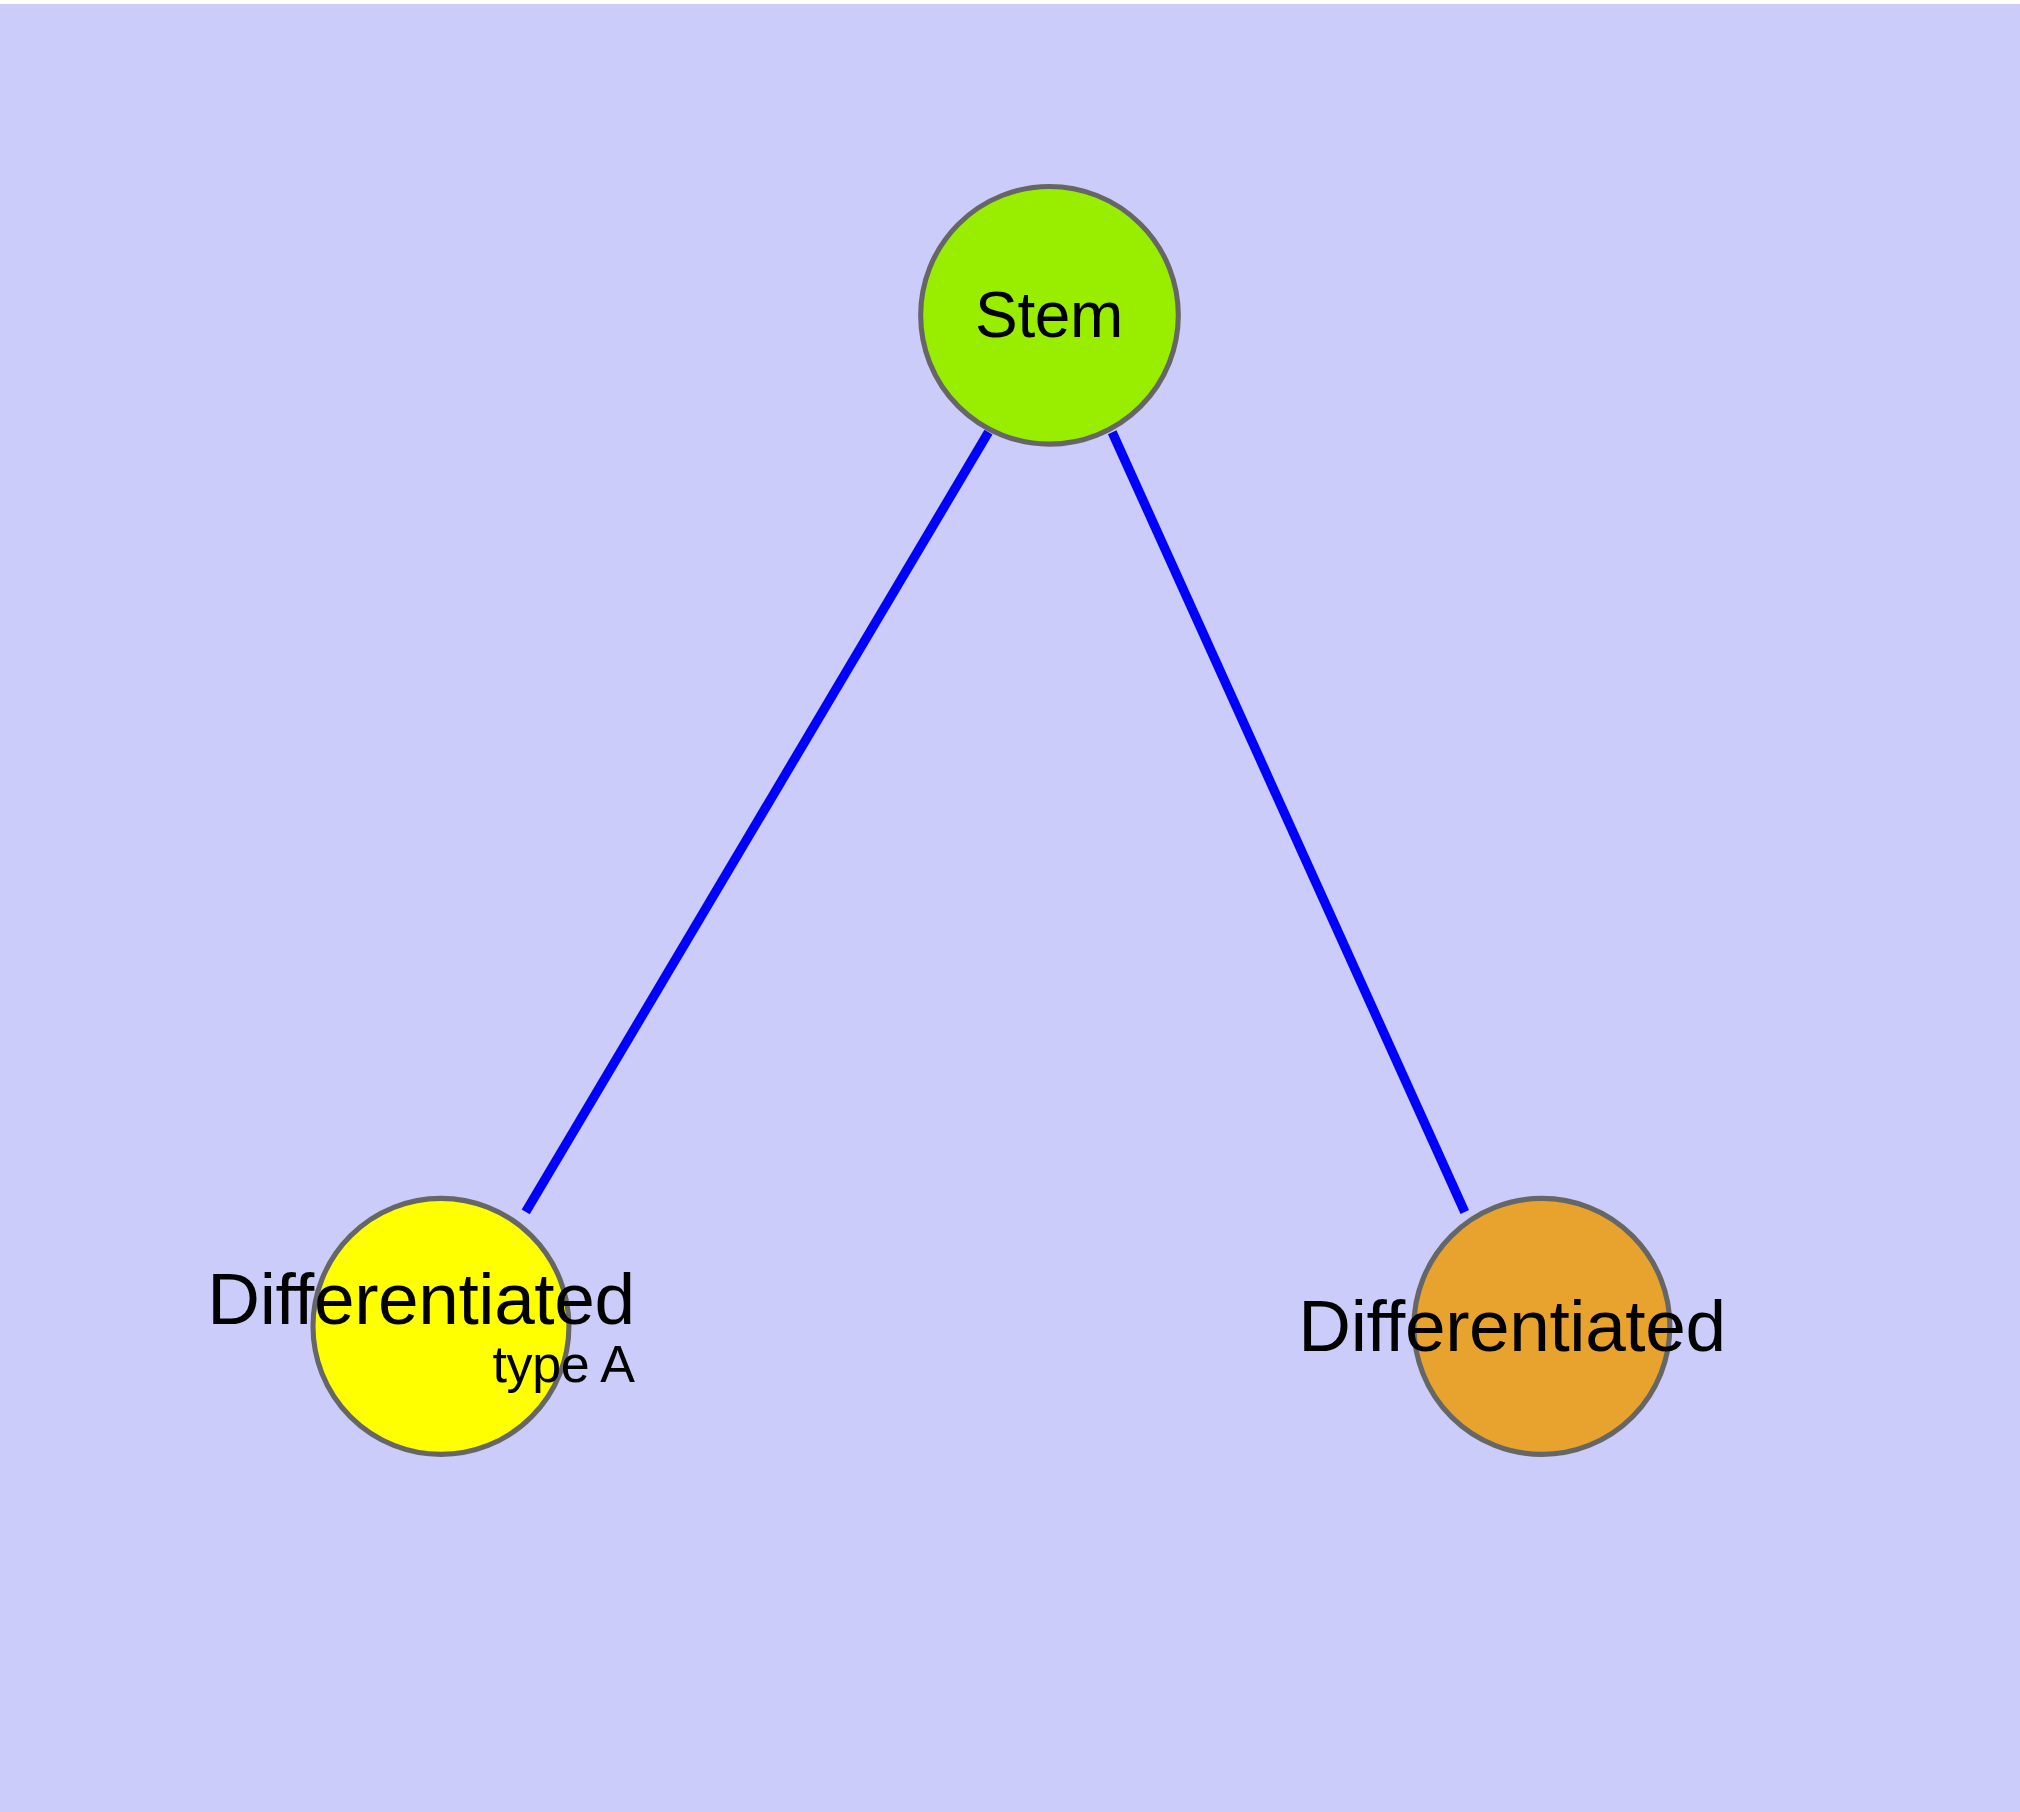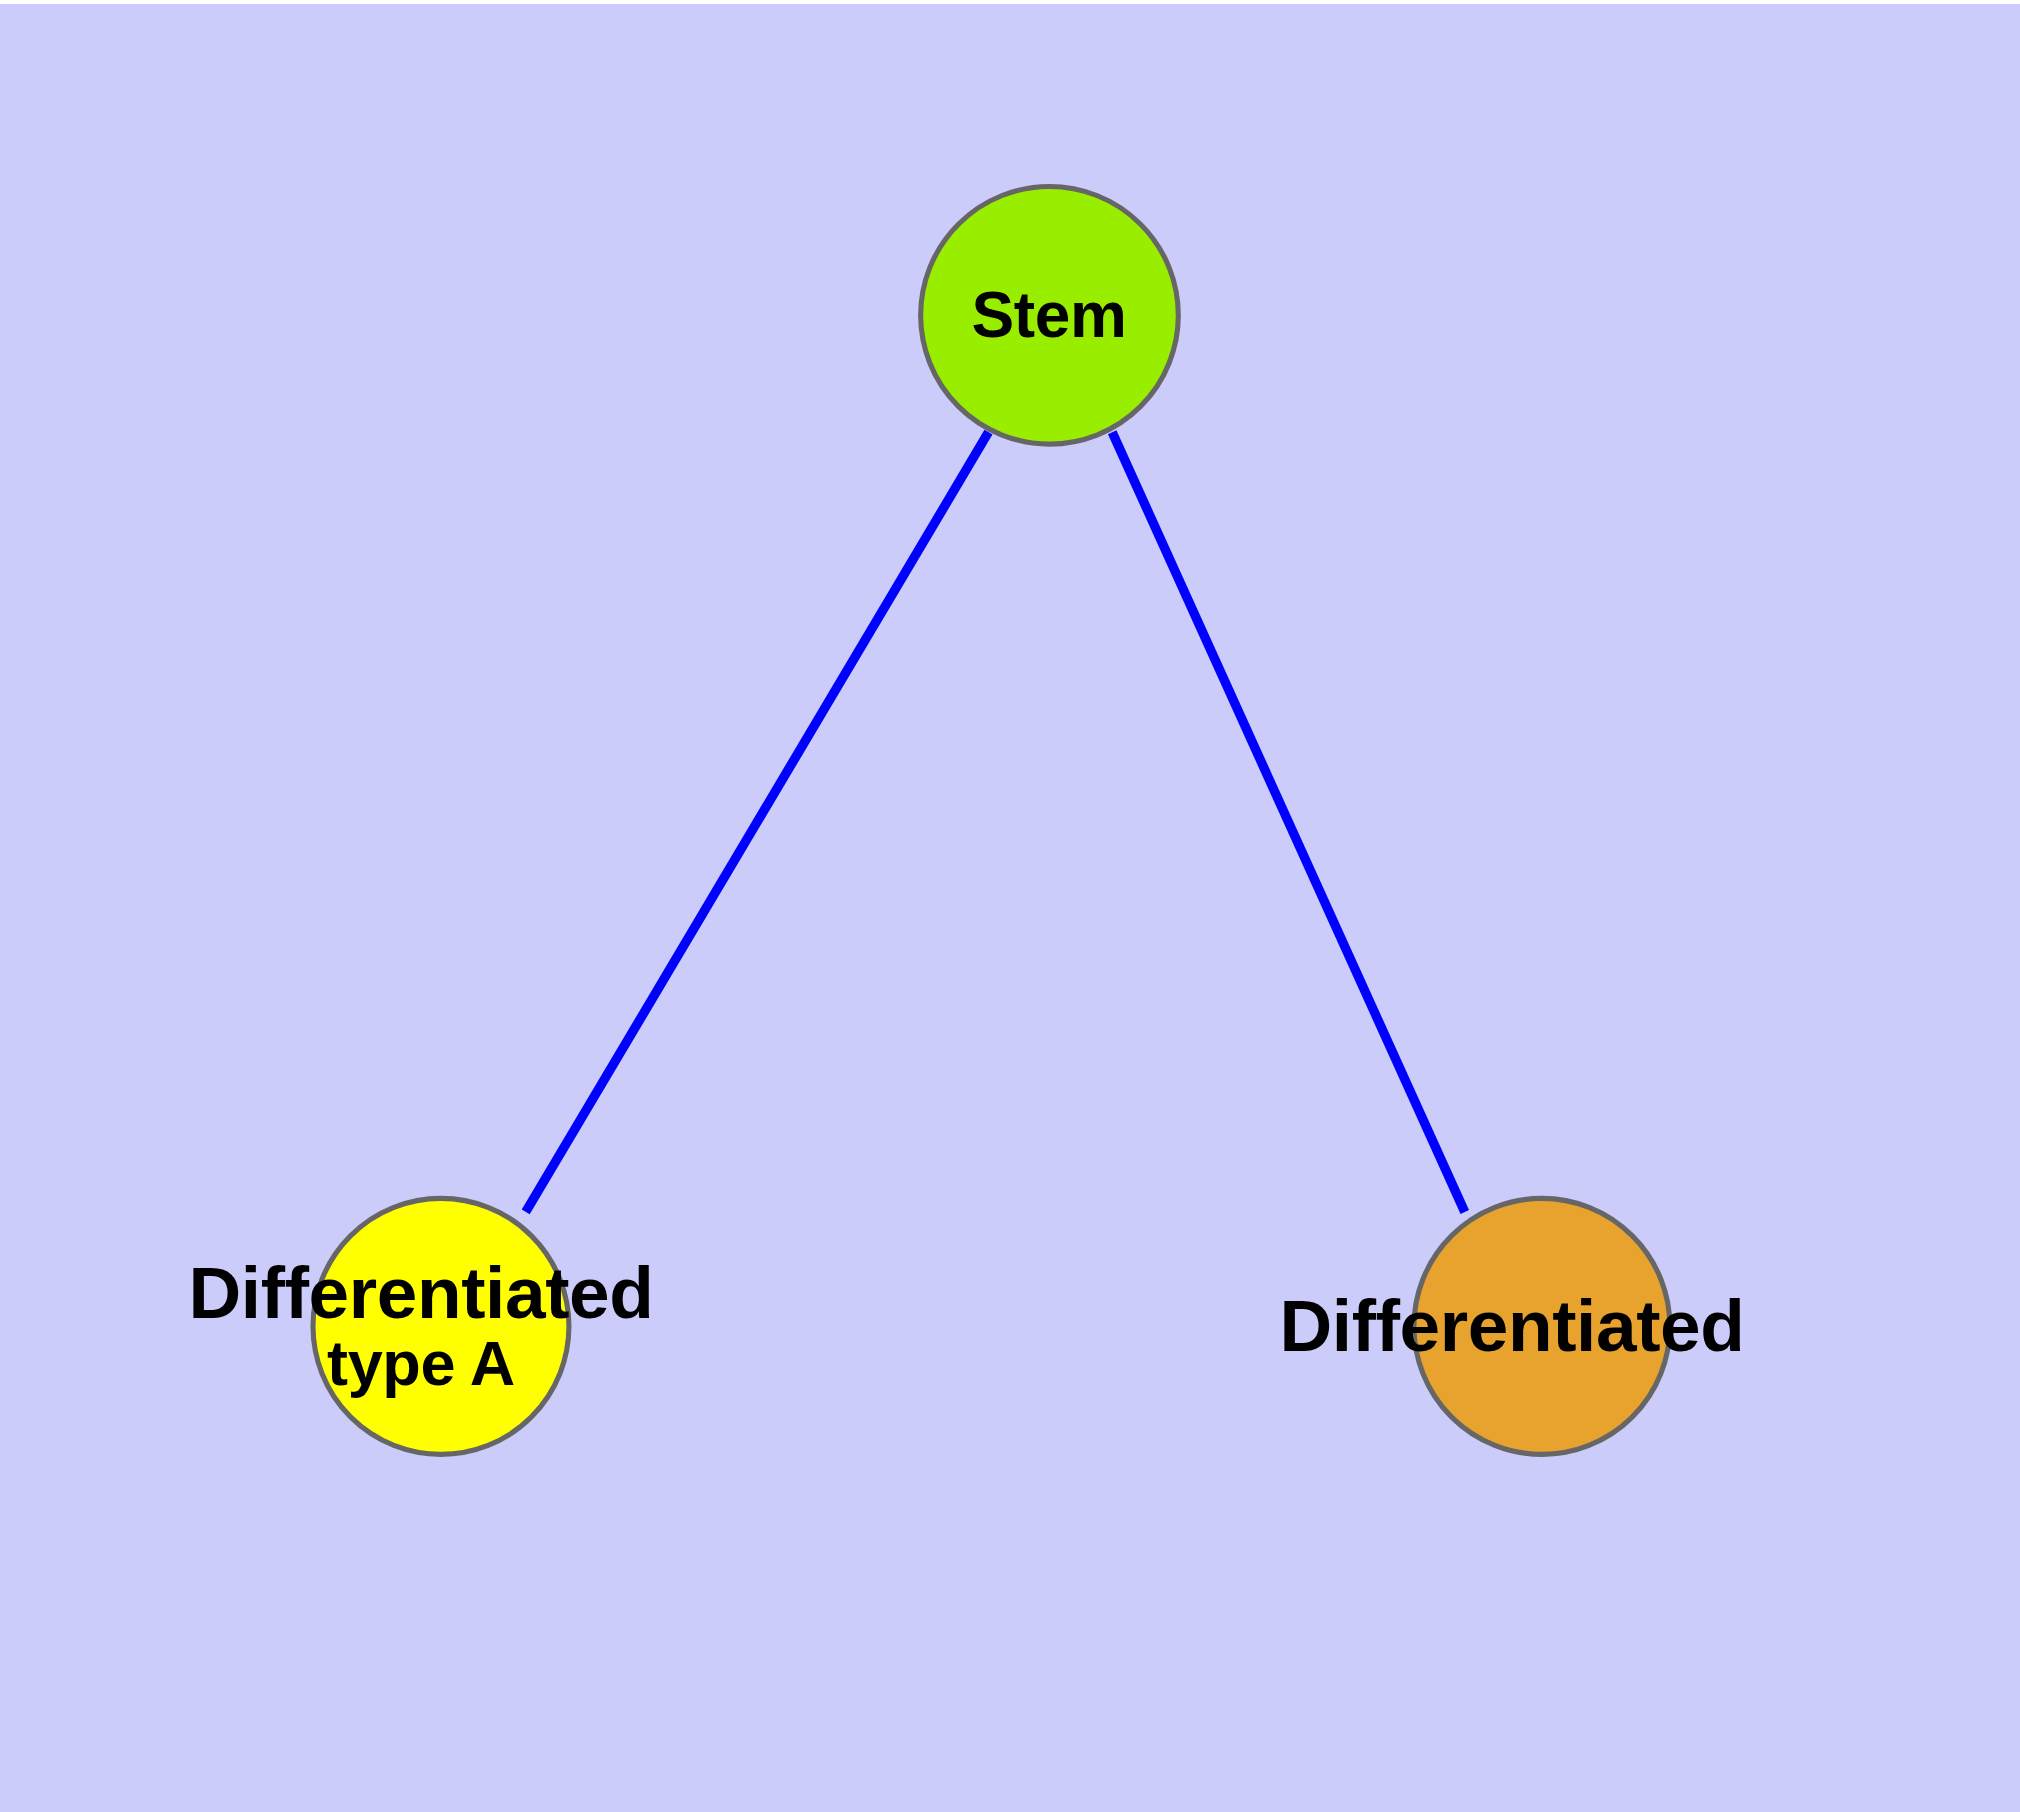--- a/index.html
+++ b/index.html
@@ -33,7 +33,7 @@
   .node-label {
     position: absolute;
     color: #000000;
-    font-weight: bold;
+    font-weight: normal;
     font-family: "Liberation Sans", sans-serif;
     text-align: center;
     white-space: pre;

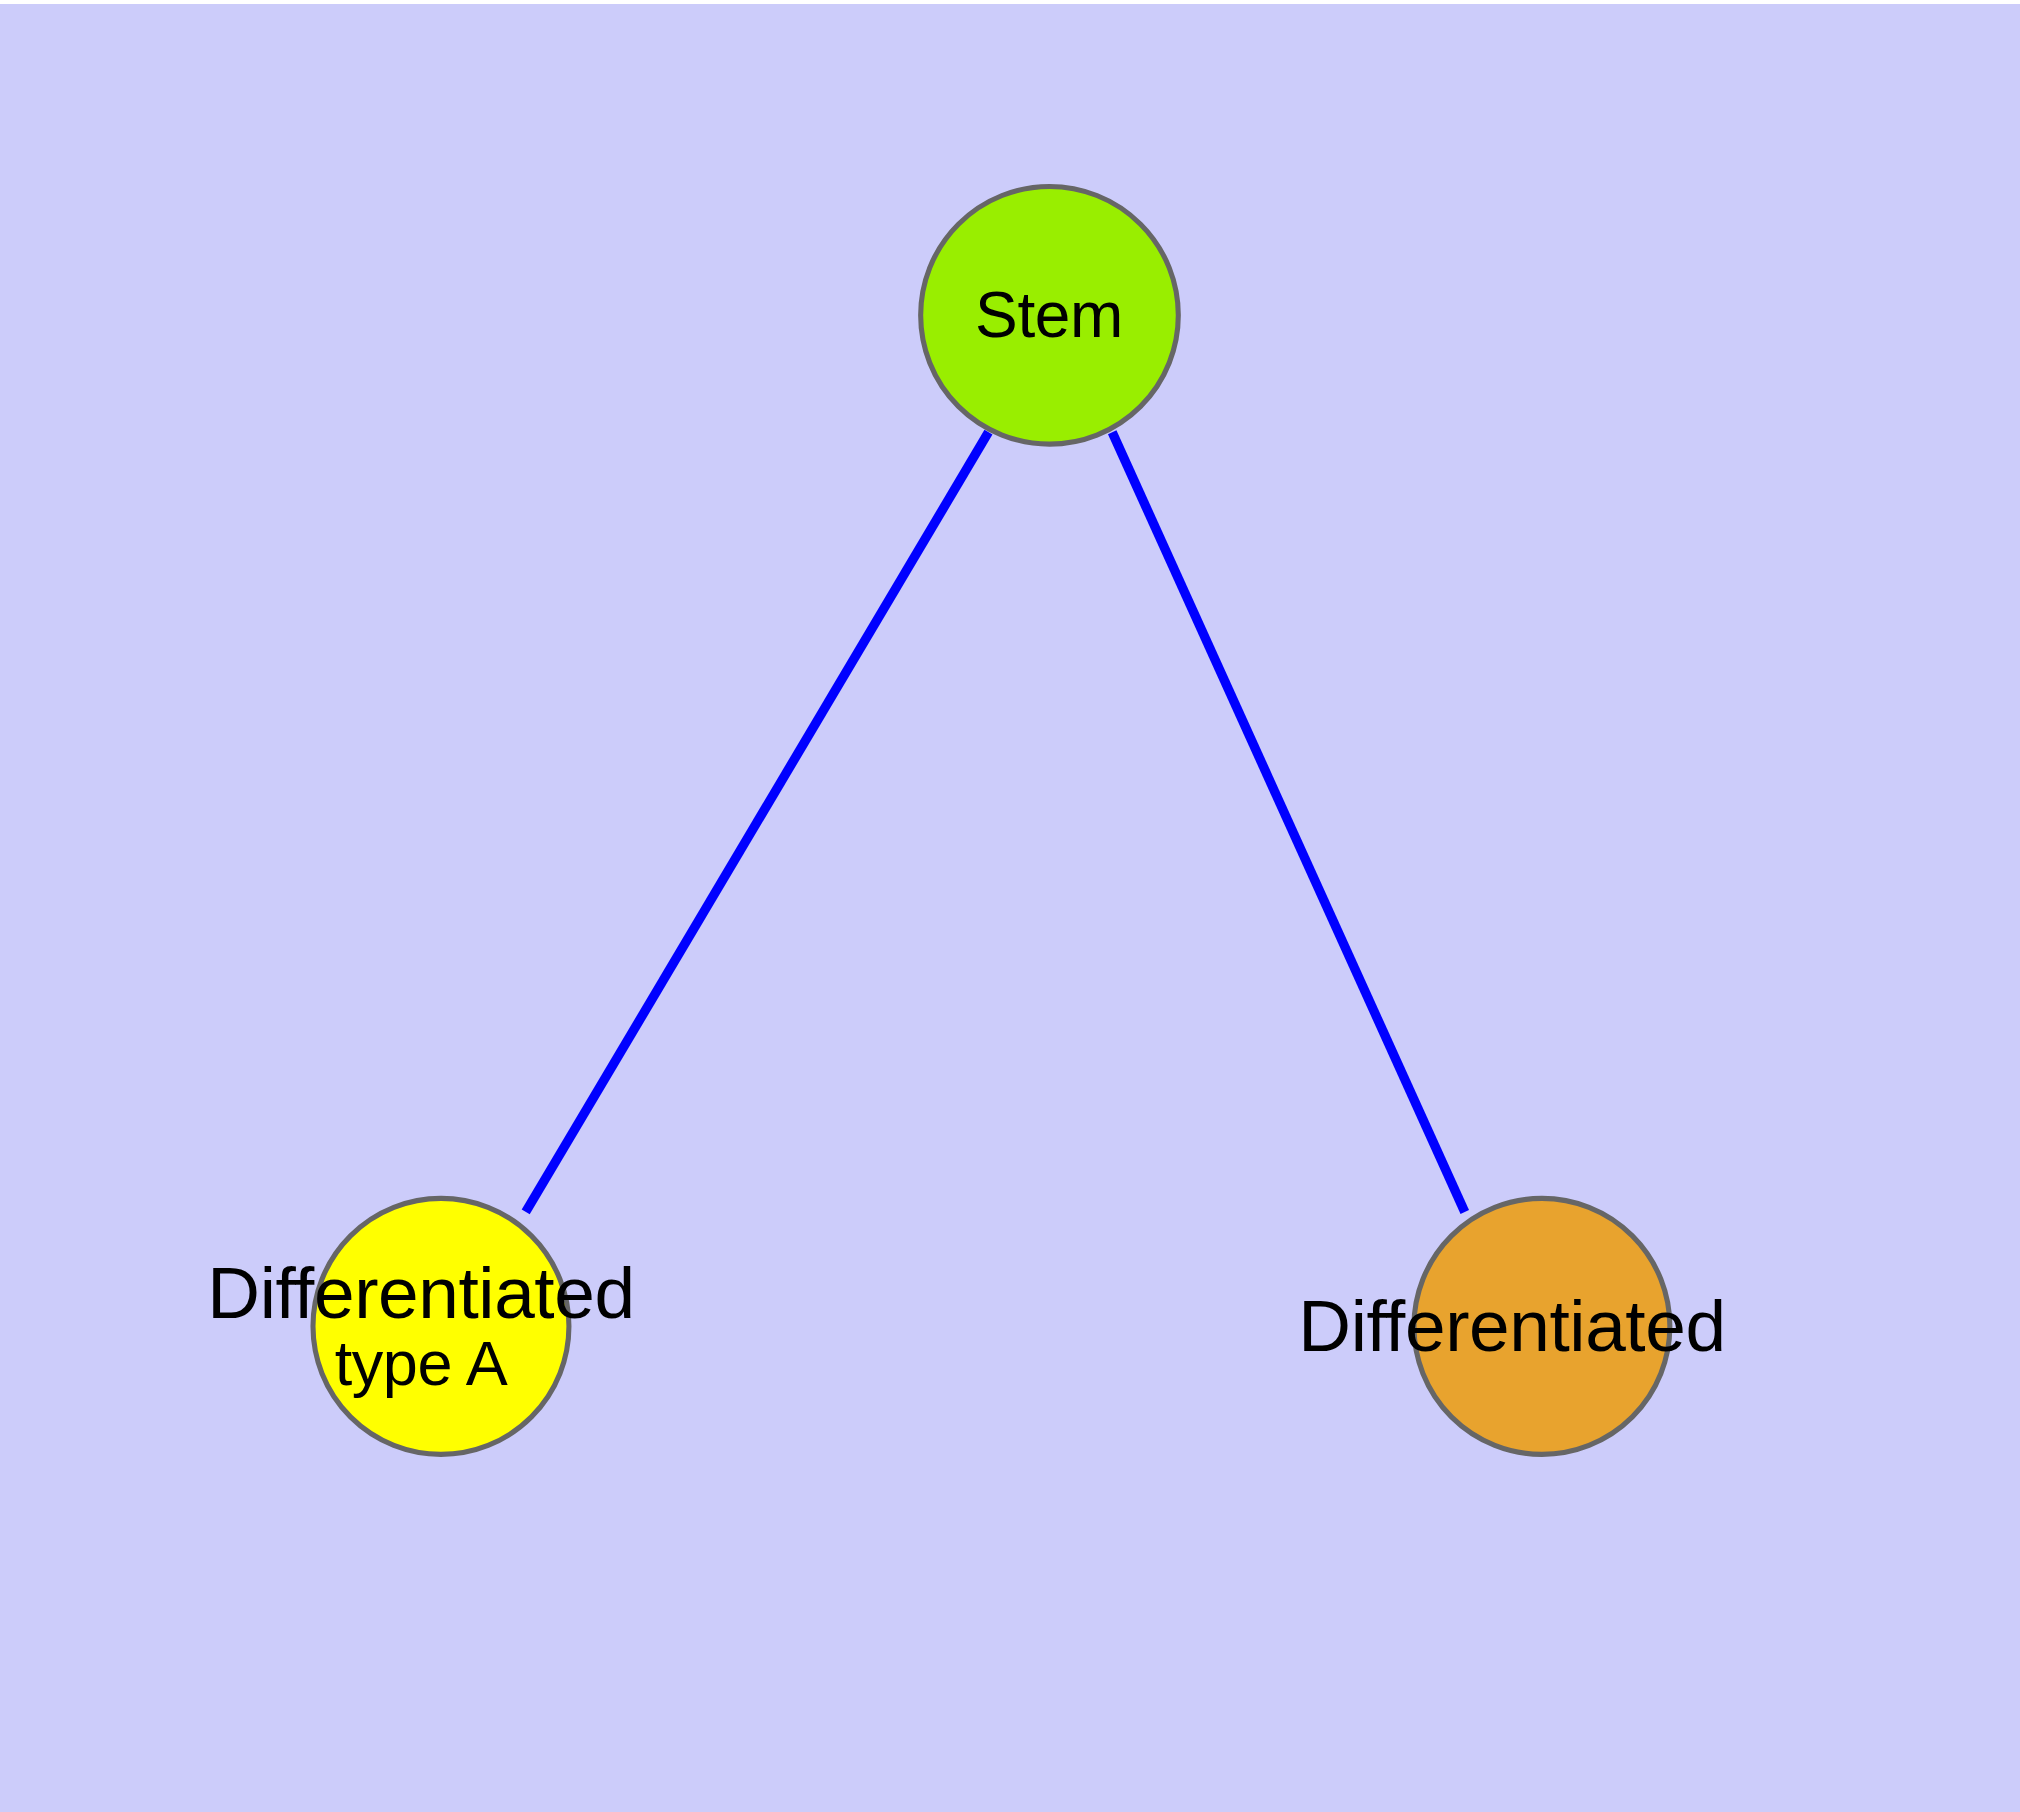--- a/index.html
+++ b/index.html
@@ -70,7 +70,7 @@
 
   <div style="position:absolute; left:421px; top:1326px; transform:translate(-50%,-50%); text-align:center;">
     <div class="node-label" id="label-a-line1" style="position:static; font-size:73px;">Differentiated</div>
-    <div class="node-label" id="label-a-line2" style="position:static; font-size:63px;">type A</div>
+    <div class="node-label" id="label-a-line2" style="position:static; font-size:52px;text-align:right;">type A</div>
   </div>
 
   <div style="position:absolute; left:1512px; top:1326px; transform:translate(-50%,-50%); text-align:center;">

